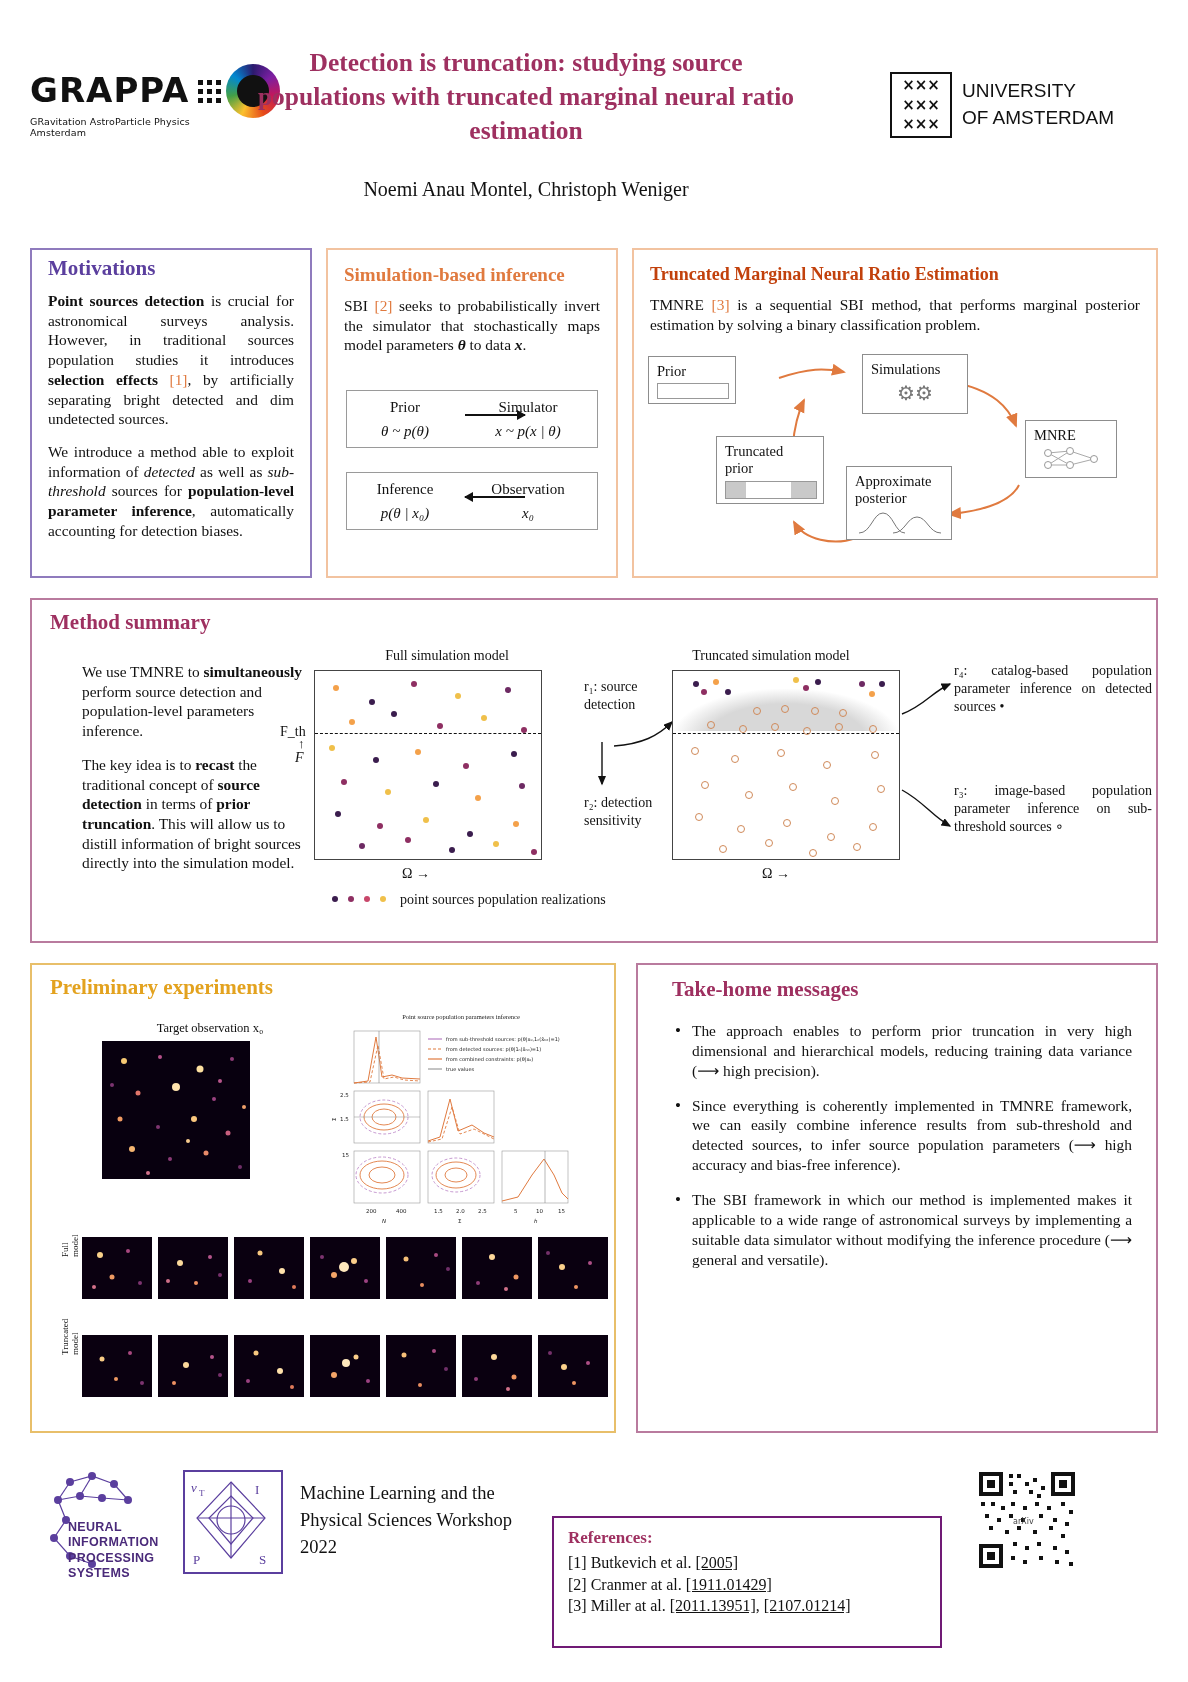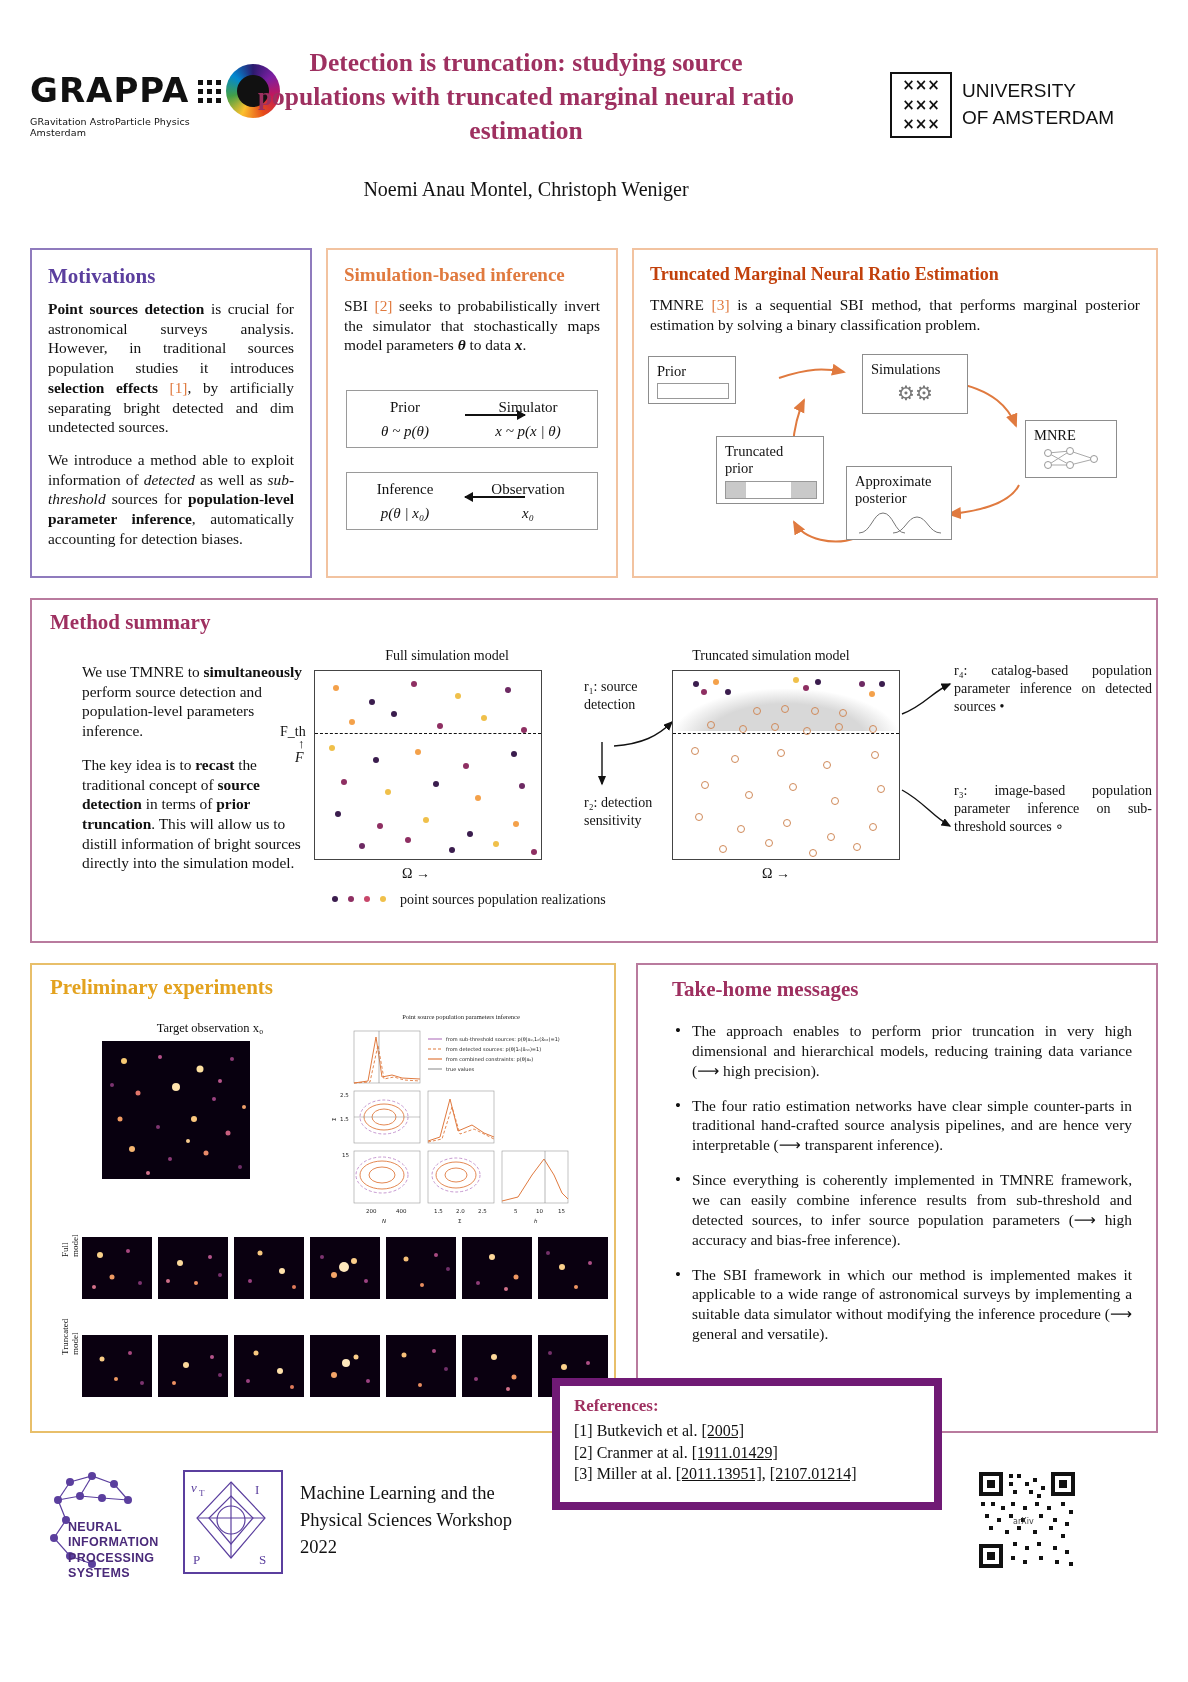--- a/index.html
+++ b/index.html
@@ -71,7 +71,7 @@
 
   
   #motivations{left:30px;top:248px;width:282px;height:330px;border:2px solid #8f7bbd;}
-  #motivations .inner{padding:14px 16px;}
+  #motivations .inner{padding:6px 16px;}
   #motivations .box-title{color:#5b3f9e;font-size:21px;}
 
   

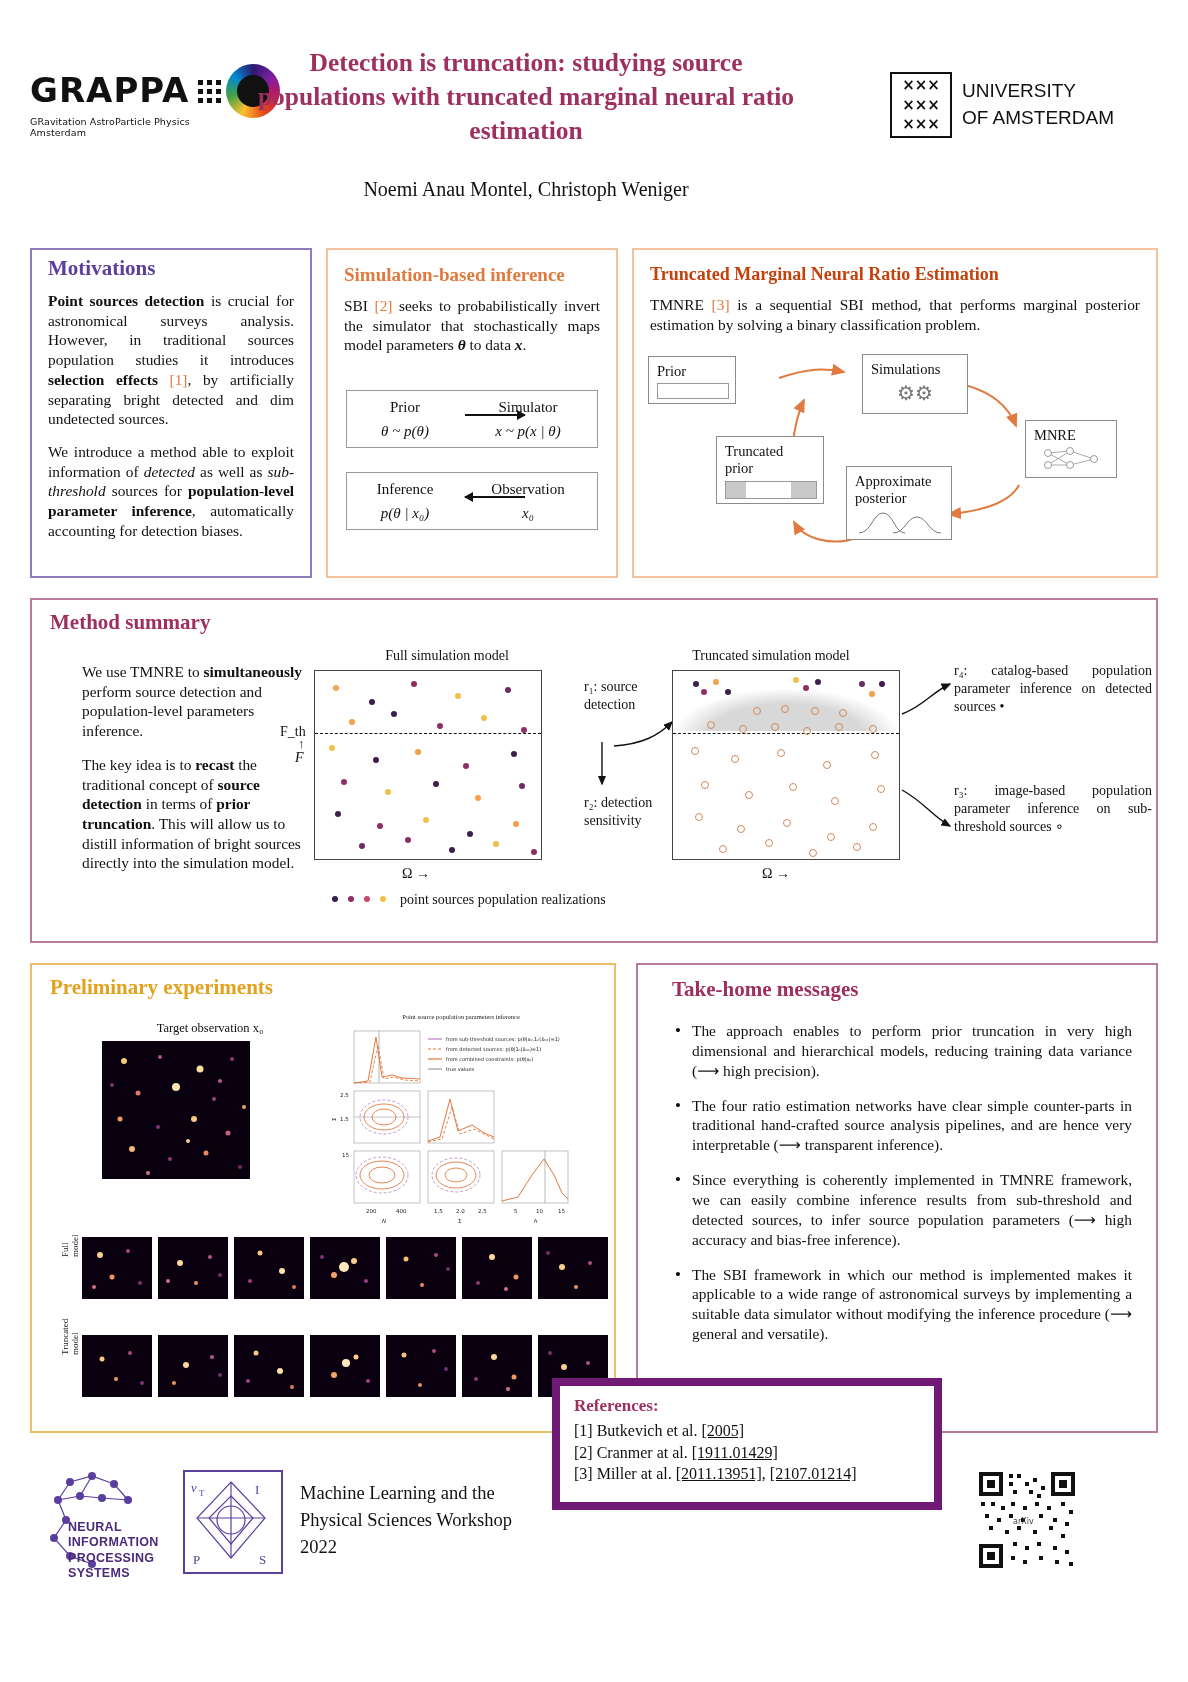--- a/index.html
+++ b/index.html
@@ -620,7 +620,6 @@
     <div class="box-title">Take-home messages</div>
     <ul>
       <li>The approach enables to perform prior truncation in very high dimensional and hierarchical models, reducing training data variance (⟶ high precision).</li>
-      <li>The four ratio estimation networks have clear simple counter-parts in traditional hand-crafted source analysis pipelines, and are hence very interpretable (⟶ transparent inference).</li>
       <li>Since everything is coherently implemented in TMNRE framework, we can easily combine inference results from sub-threshold and detected sources, to infer source population parameters (⟶ high accuracy and bias-free inference).</li>
       <li>The SBI framework in which our method is implemented makes it applicable to a wide range of astronomical surveys by implementing a suitable data simulator without modifying the inference procedure (⟶ general and versatile).</li>
     </ul>

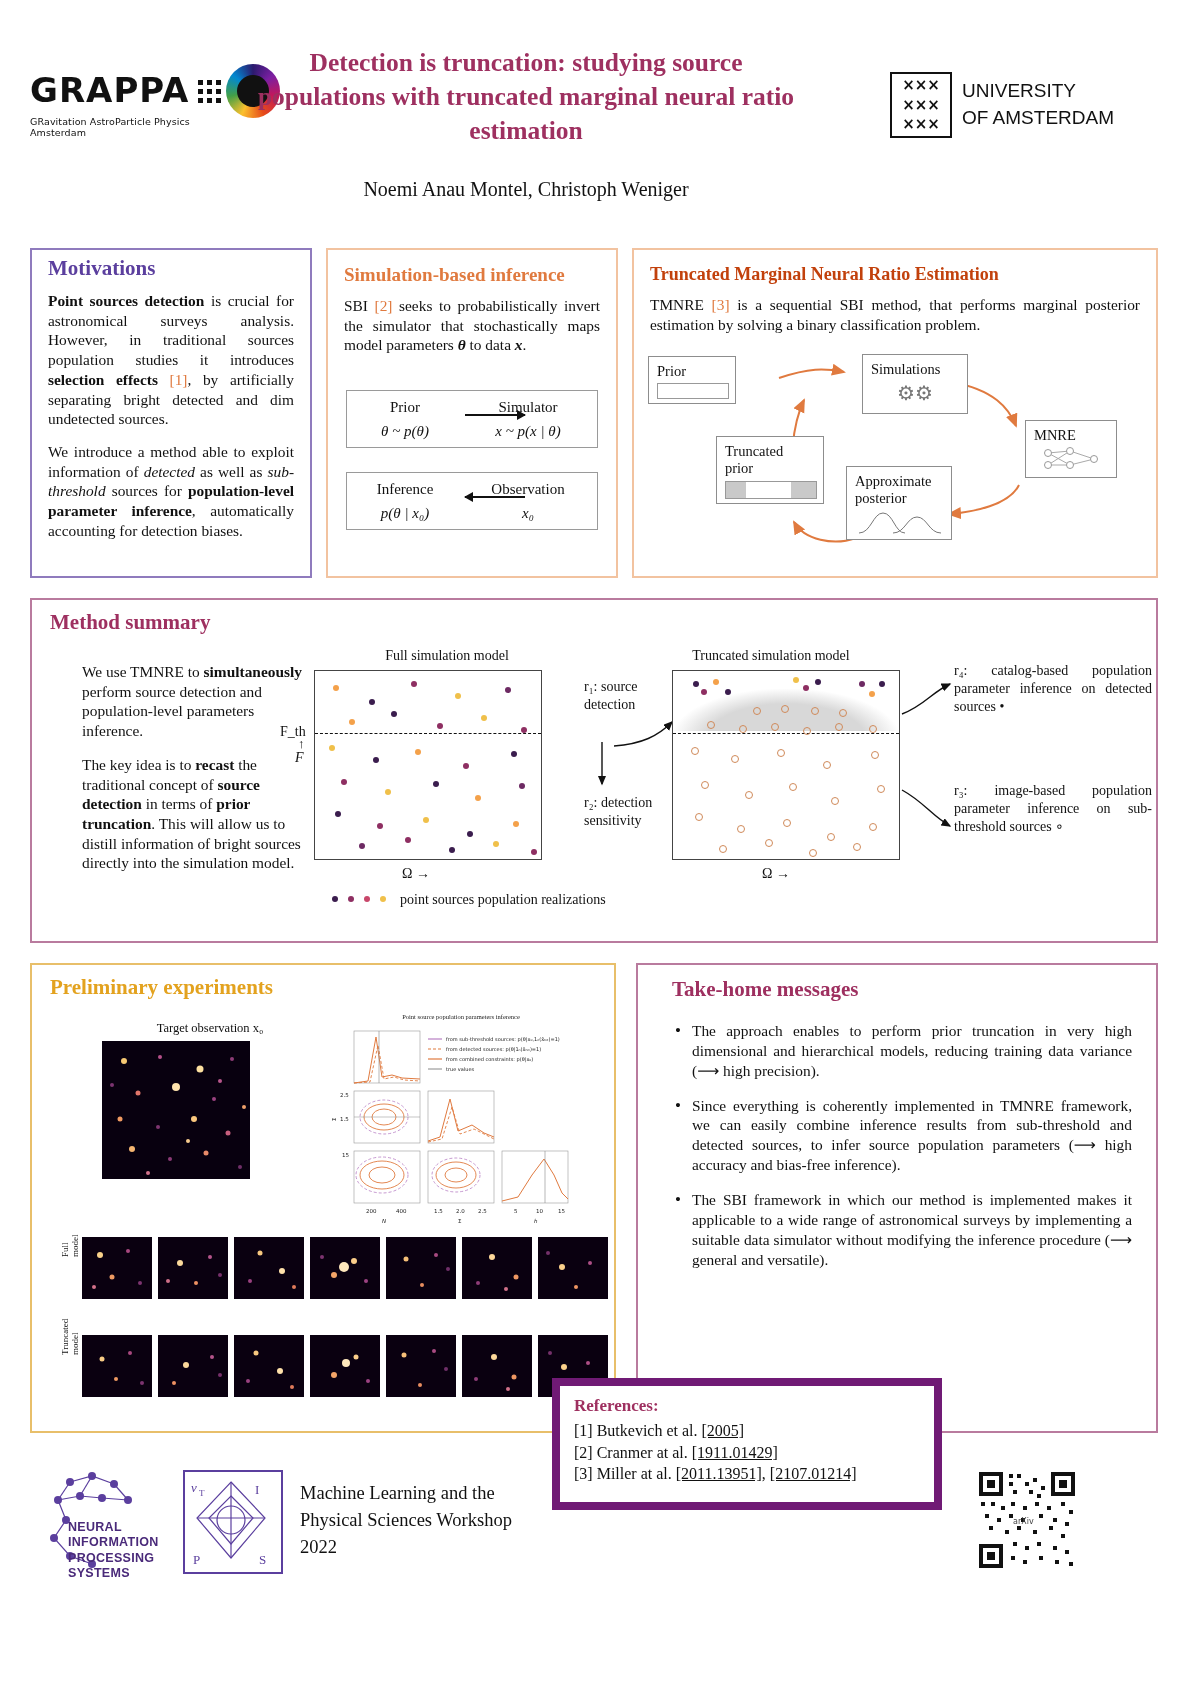--- a/index.html
+++ b/index.html
@@ -120,7 +120,7 @@
   #take li:before{content:"•";position:absolute;left:-17px;top:-1px;font-size:17px;}
 
   
-  #refs{left:552px;top:1378px;width:390px;height:132px;border:8px solid #701a75;}
+  #refs{left:552px;top:1516px;width:390px;height:132px;border:2px solid #701a75;}
   #refs .inner{padding:10px 14px;}
   #refs .r-title{font-weight:bold;color:#9e3060;font-size:17px;margin-bottom:4px;}
   #refs .r-line{font-size:16px;line-height:1.35;}

